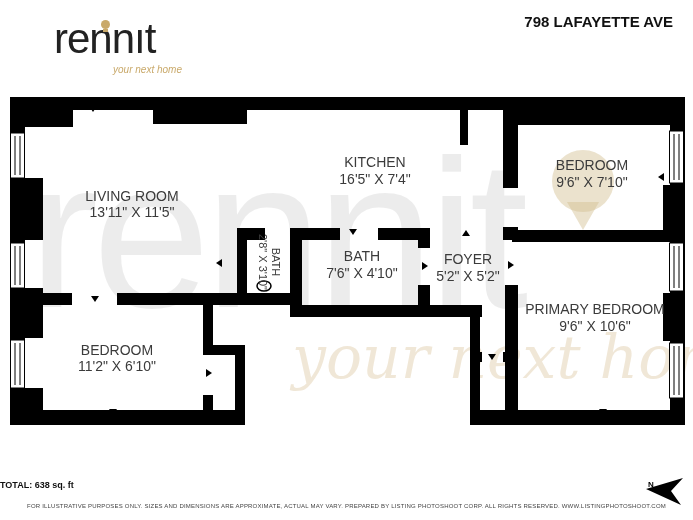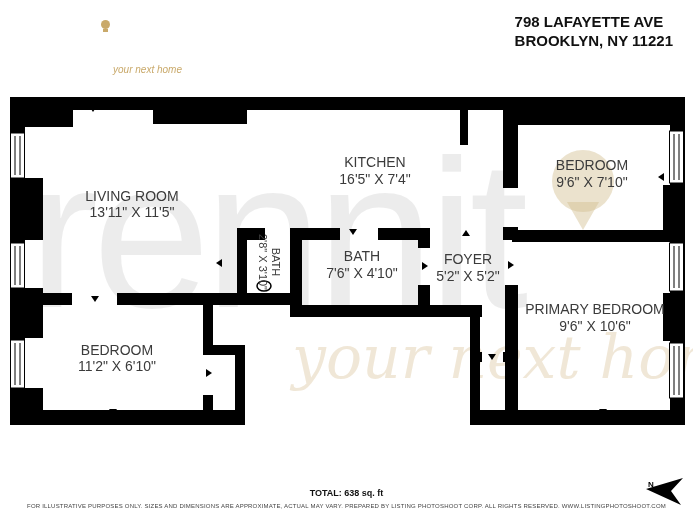--- a/index.html
+++ b/index.html
@@ -45,6 +45,7 @@
   <div class="wm-bulb"></div>
   <div class="wm-tag">your next home</div>
 
+  <div class="logo"><span>renn</span><span class="li">ı</span><span>t</span></div>
   <div class="bulb"></div>
   <div class="tagline">your next home</div>
   <div class="address">

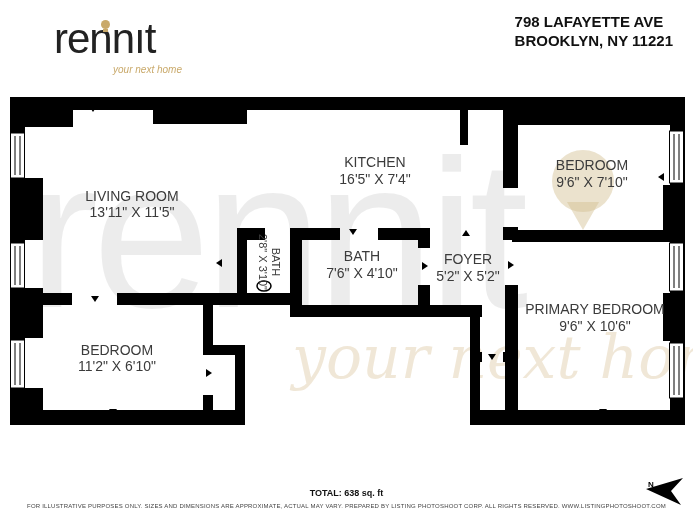--- a/index.html
+++ b/index.html
@@ -14,7 +14,7 @@
   .bulb:after{content:"";position:absolute;left:2px;top:9px;width:5px;height:3px;background:#c9a96a;}
   .tagline{position:absolute;left:54px;top:64px;width:128px;text-align:right;
            font-size:10px;font-style:italic;color:#c9a96a;}
-  .address{position:absolute;right:20px;top:12px;text-align:left;color:#111;
+  .address{position:absolute;right:20px;top:12px;text-align:center;color:#111;
            font-size:15px;font-weight:bold;line-height:19px;}
   
   .wm-logo{position:absolute;left:28px;top:128px;font-size:212px;letter-spacing:-6px;

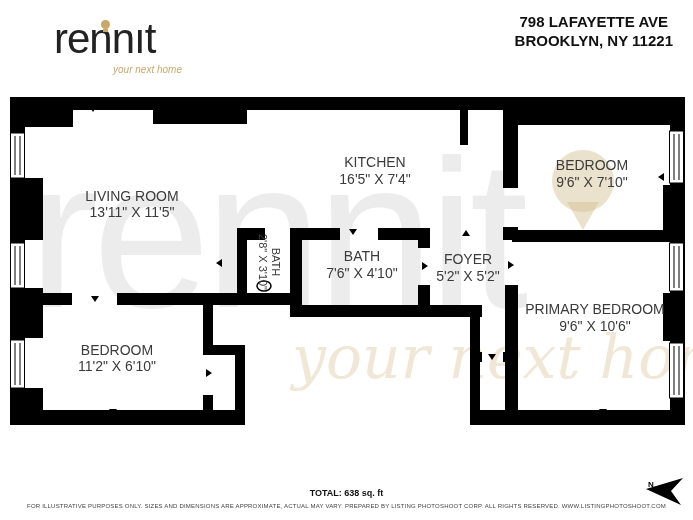--- a/index.html
+++ b/index.html
@@ -50,7 +50,6 @@
   <div class="tagline">your next home</div>
   <div class="address">
     <div>798 LAFAYETTE AVE</div>
-    <div>BROOKLYN, NY 11221</div>
   </div>
 
   <svg class="plan" width="693" height="520" viewBox="0 0 693 520">

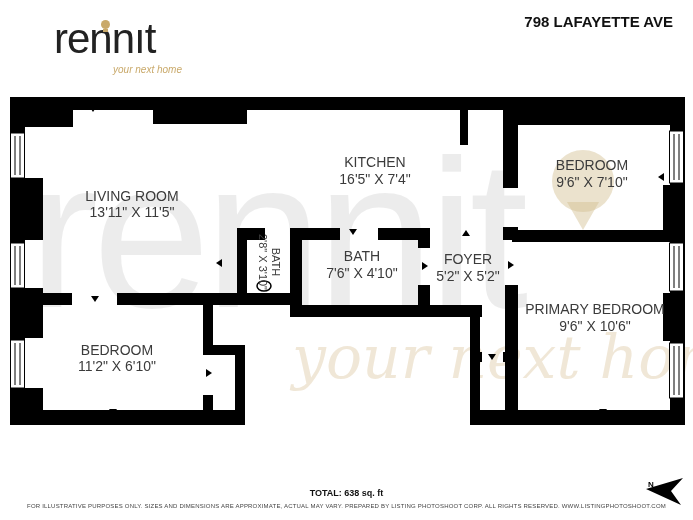--- a/index.html
+++ b/index.html
@@ -31,8 +31,8 @@
   svg.plan{position:absolute;left:0;top:0;z-index:2;}
   .room-name,.room-dims{fill:#3b3b3b;font-family:"Liberation Sans",sans-serif;}
   
-  .totals{position:absolute;left:0;top:480px;width:100%;text-align:center;color:#111;
-          font-size:9px;font-weight:bold;line-height:11px;z-index:3;margin-top:8px;}
+  .totals{position:absolute;left:0;top:480px;width:100%;color:#111;
+          font-size:9px;font-weight:bold;line-height:11px;z-index:3;}
   .disclaimer{position:absolute;left:0;top:503px;width:100%;text-align:center;color:#444;
           font-size:6px;letter-spacing:0.2px;z-index:3;}
 </style>

